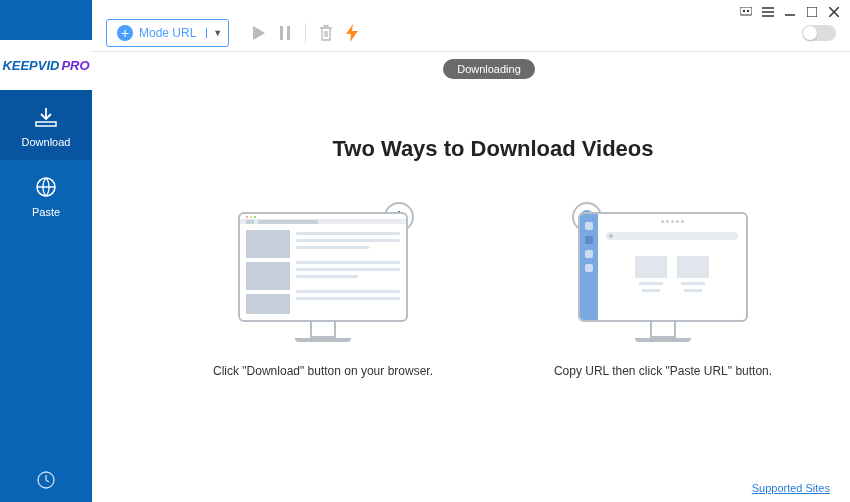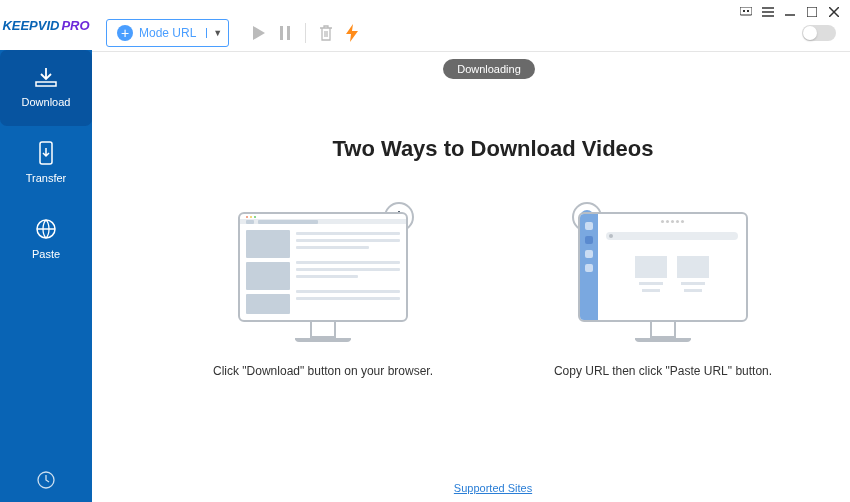--- a/index.html
+++ b/index.html
@@ -6,7 +6,7 @@
 body { width: 850px; height: 502px; overflow: hidden; background: #fff; }
 .app { display: flex; height: 100%; }
 .sidebar { width: 92px; background: #0964b5; display: flex; flex-direction: column; align-items: center; color: #fff; }
-.logo { width: 92px; height: 50px; background: #fff; display: flex; align-items: center; justify-content: center; font-size: 13px; font-weight: bold; }
+.logo { width: 92px; height: 50px; background: #fff; display: flex; align-items: center; justify-content: center; font-size: 13px; font-weight: bold; margin-top: 40px; }
 .logo-keep { color: #0964b5; font-style: italic; }
 .logo-pro { color: #6d28d9; font-style: italic; margin-left: 2px; }
 .nav-item { width: 100%; display: flex; flex-direction: column; align-items: center; padding: 14px 0 18px; cursor: pointer; font-size: 11px; border-radius: 7px; }

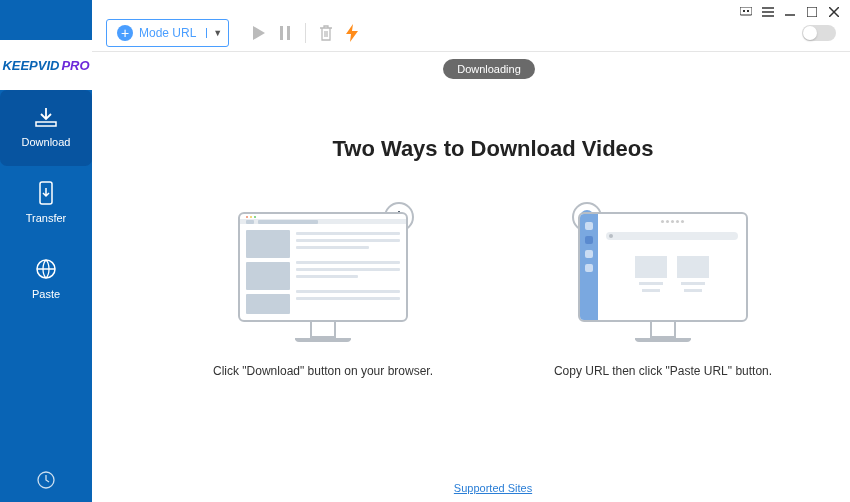--- a/index.html
+++ b/index.html
@@ -9,7 +9,7 @@
 .logo { width: 92px; height: 50px; background: #fff; display: flex; align-items: center; justify-content: center; font-size: 13px; font-weight: bold; margin-top: 40px; }
 .logo-keep { color: #0964b5; font-style: italic; }
 .logo-pro { color: #6d28d9; font-style: italic; margin-left: 2px; }
-.nav-item { width: 100%; display: flex; flex-direction: column; align-items: center; padding: 14px 0 18px; cursor: pointer; font-size: 11px; border-radius: 7px; }
+.nav-item { width: 100%; display: flex; flex-direction: column; align-items: center; padding: 14px 0 12px; cursor: pointer; font-size: 11px; }
 .nav-item.active { background: #0754a0; }
 .nav-icon { width: 30px; height: 26px; display: flex; align-items: center; justify-content: center; margin-bottom: 6px; }
 .nav-label { color: #fff; }

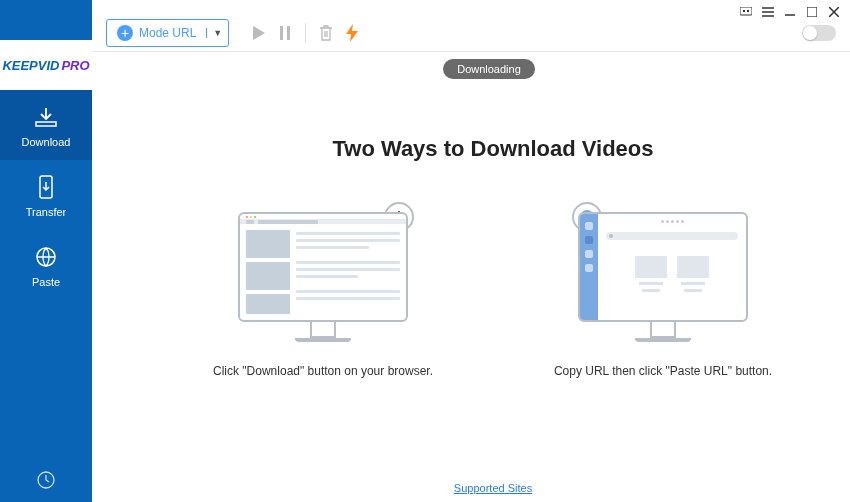--- a/index.html
+++ b/index.html
@@ -91,15 +91,6 @@
     </div>
     <div class="nav-item">
       <div class="nav-icon">
-        <svg width="24" height="26" viewBox="0 0 24 26">
-            <rect x="6" y="2" width="12" height="22" rx="2" fill="none" stroke="#fff" stroke-width="1.5"></rect>
-            <path d="M12 8 L12 16 M9 13 L12 16 L15 13" fill="none" stroke="#fff" stroke-width="1.5"></path>
-          </svg>
-      </div>
-      <span class="nav-label">Transfer</span>
-    </div>
-    <div class="nav-item">
-      <div class="nav-icon">
         <svg width="24" height="24" viewBox="0 0 24 24">
             <circle cx="12" cy="12" r="9" fill="none" stroke="#fff" stroke-width="1.5"></circle>
             <path d="M3 12 L21 12 M12 3 C8 7 8 17 12 21 M12 3 C16 7 16 17 12 21" fill="none" stroke="#fff" stroke-width="1.3"></path>

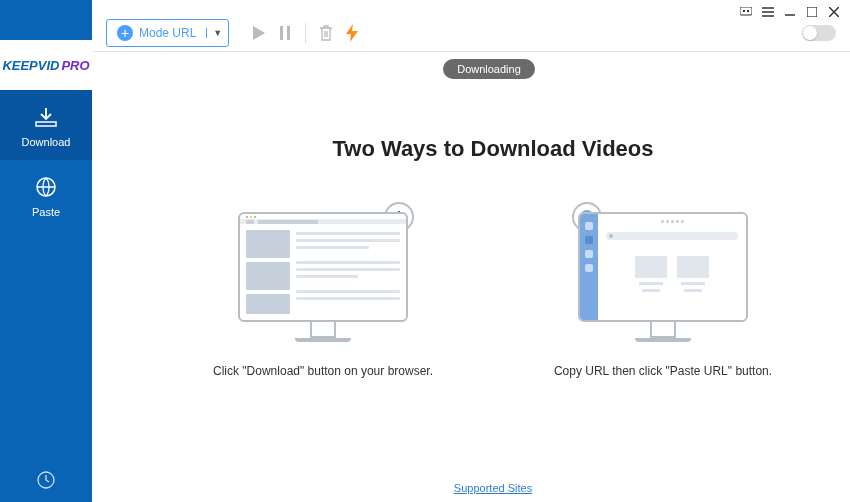--- a/index.html
+++ b/index.html
@@ -46,7 +46,7 @@
 .badge.right { right: -6px; }
 .badge.left { left: -6px; }
 .caption { font-size: 12px; color: #333; text-align: center; margin-top: 20px; line-height: 1.5; }
-.footer { margin-top: auto; display: flex; justify-content: center; padding: 8px 20px; }
+.footer { margin-top: auto; display: flex; justify-content: flex-end; padding: 8px 20px; }
 .footer-link { font-size: 11px; color: #2a7ed6; text-decoration: underline; cursor: pointer; }
 .screen-browser { display: flex; flex-direction: column; height: 100%; }
 .browser-top { height: 12px; display: flex; align-items: center; padding-left: 6px; gap: 2px; }

